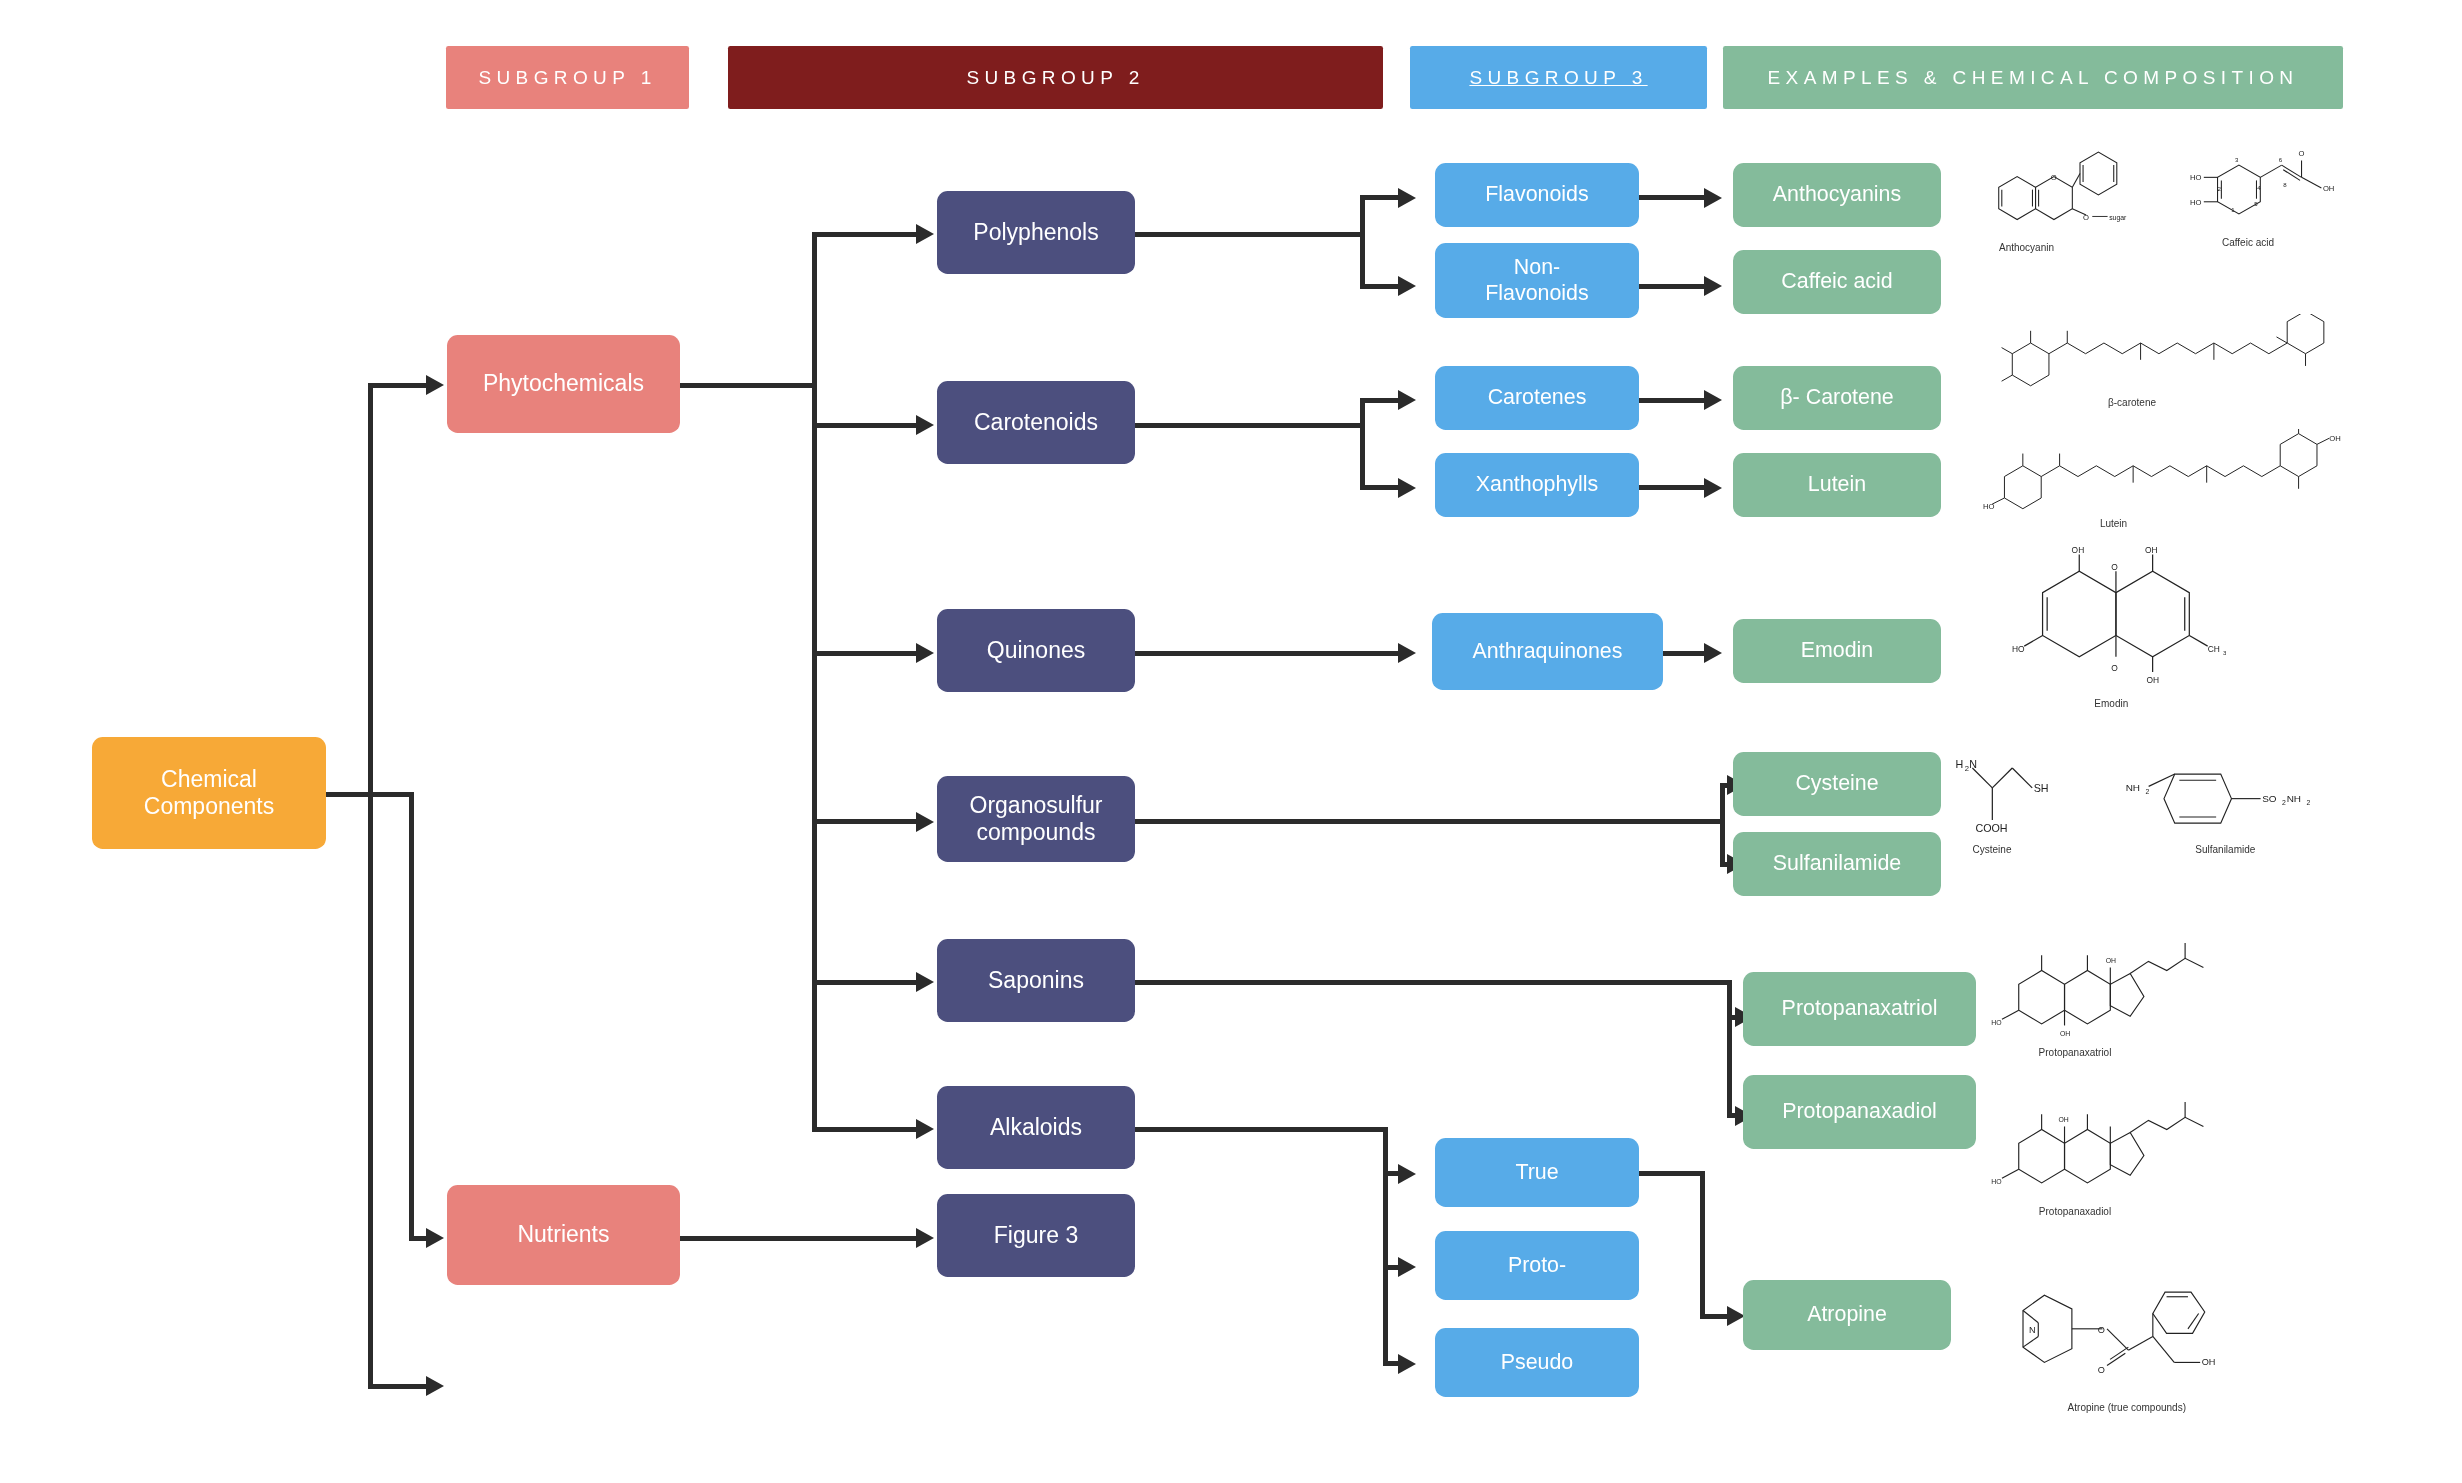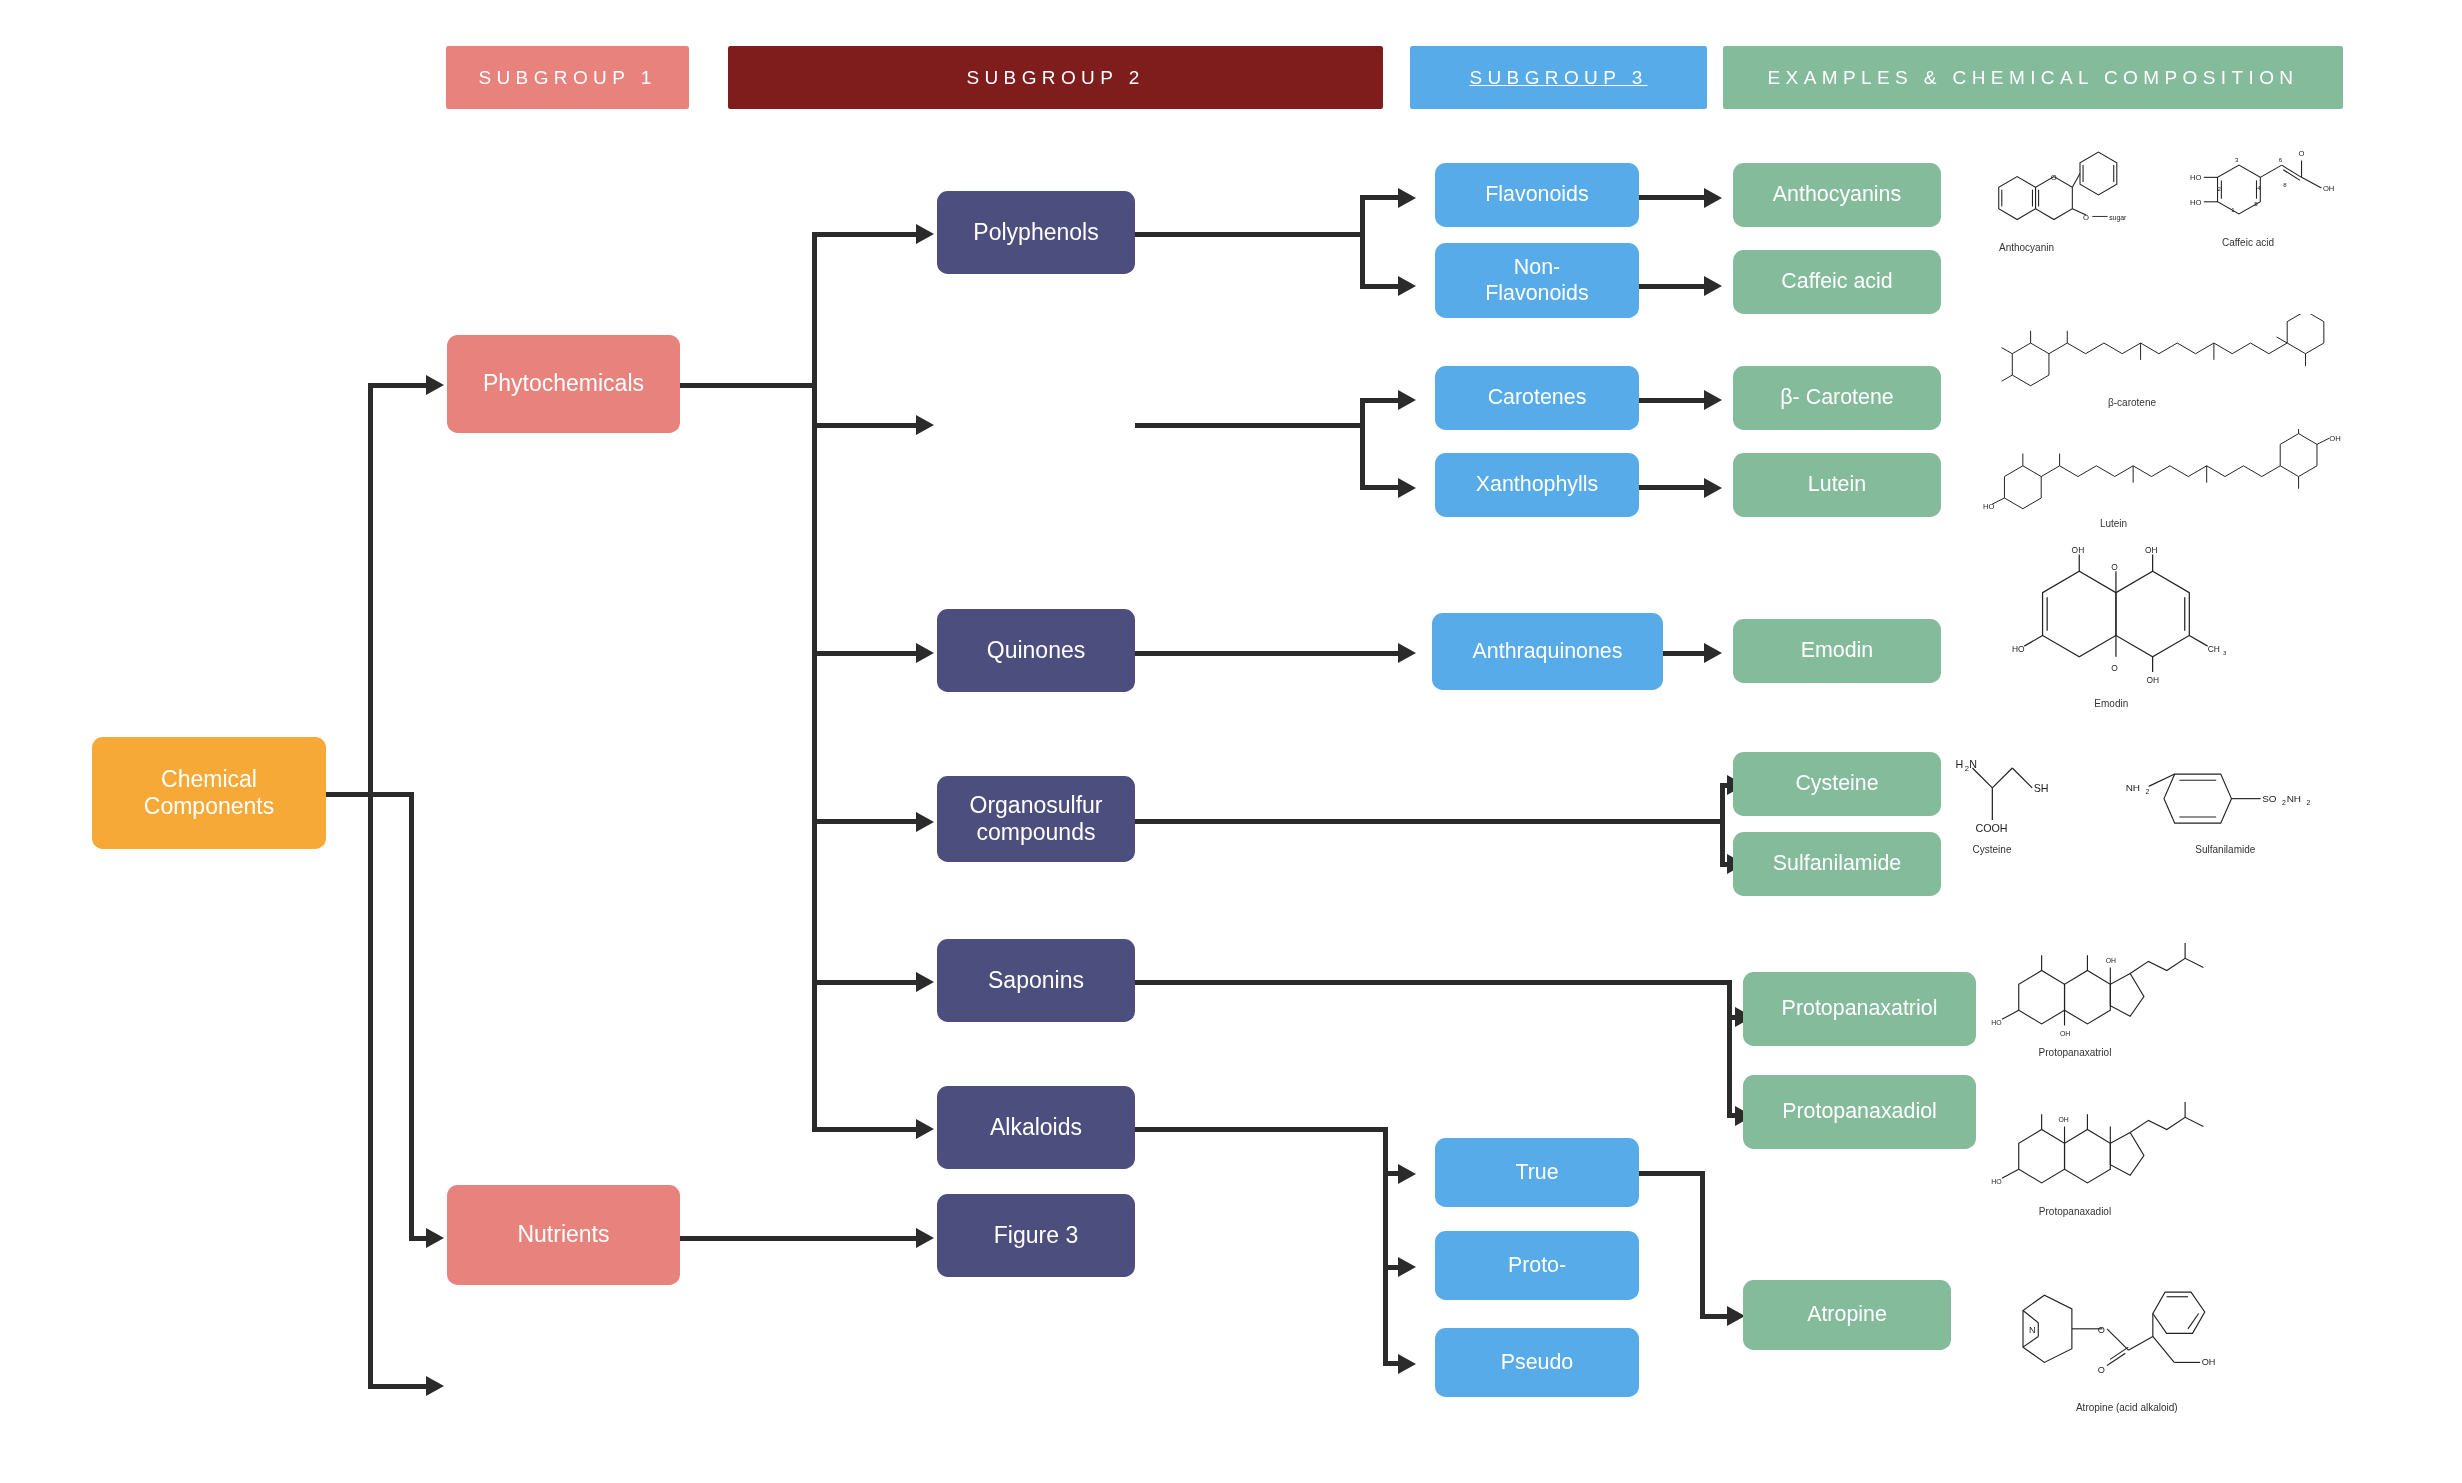--- a/index.html
+++ b/index.html
@@ -196,6 +196,9 @@
   <div class="node" style="left:937px;top:191px;width:198px;height:83px;background:#4C4F7E;">
     <span>Polyphenols</span>
   </div>
+  <div class="node" style="left:937px;top:381px;width:198px;height:83px;background:#4C4F7E;">
+    <span>Carotenoids</span>
+  </div>
   <div class="node" style="left:937px;top:609px;width:198px;height:83px;background:#4C4F7E;">
     <span>Quinones</span>
   </div>

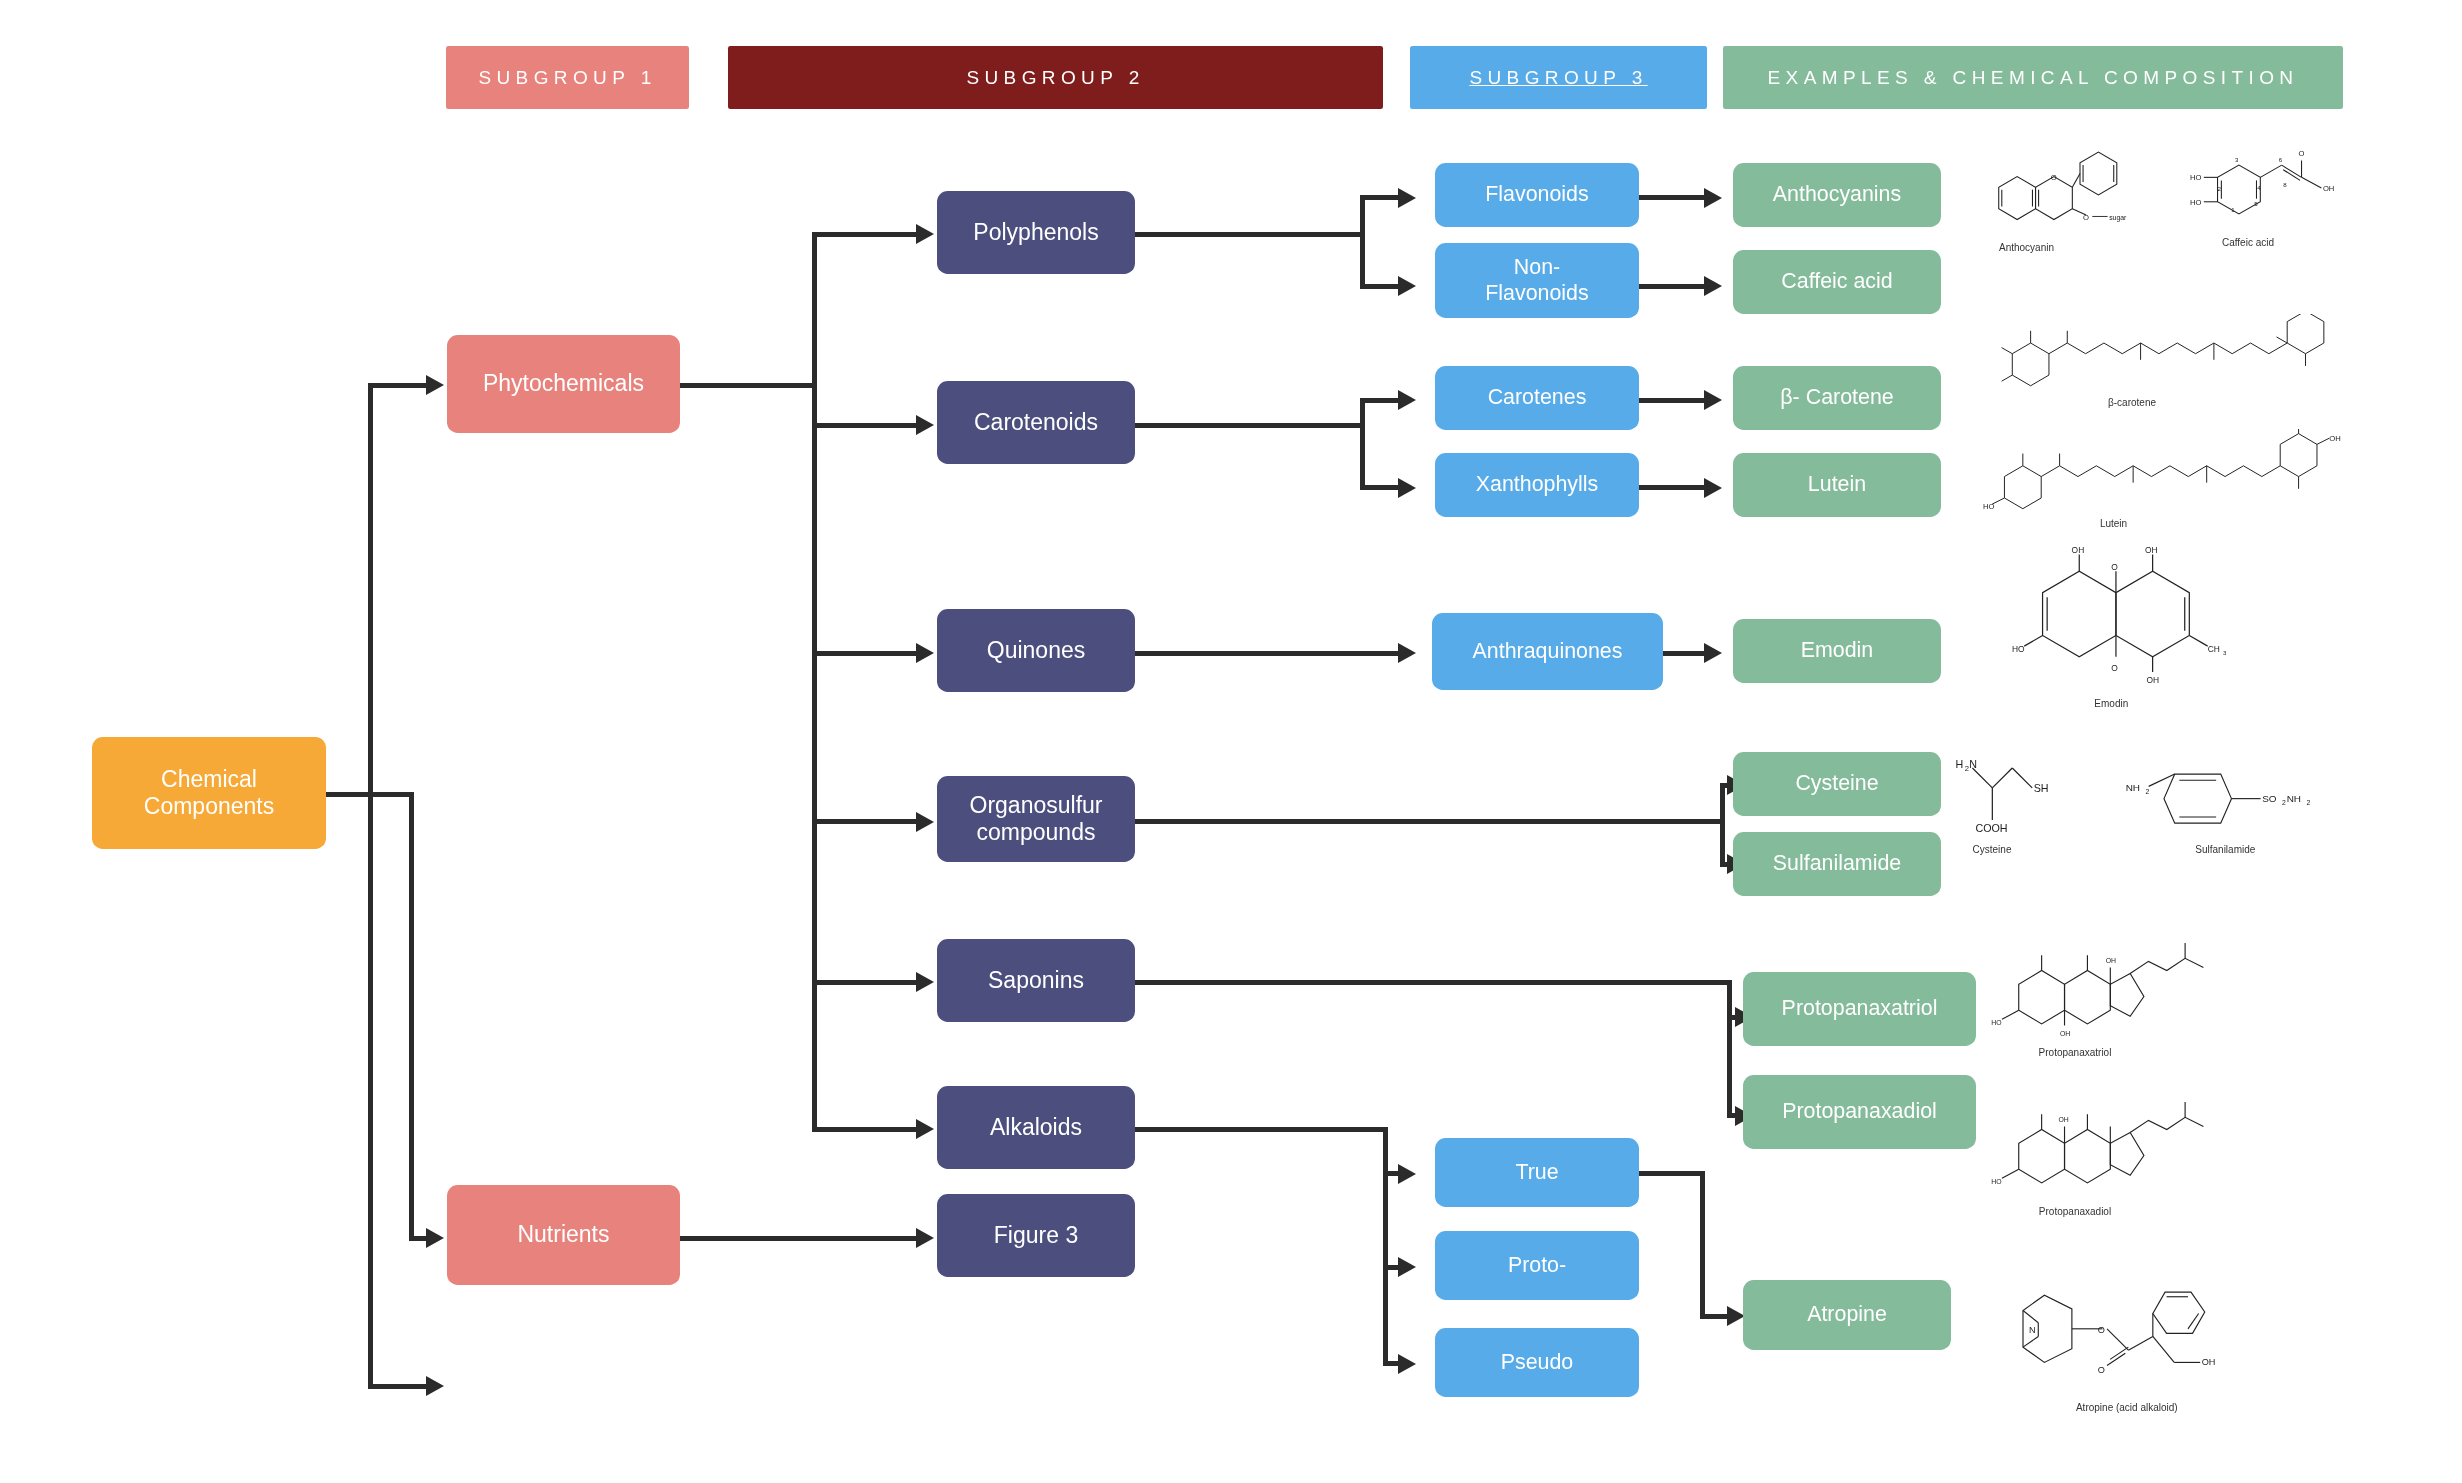--- a/index.html
+++ b/index.html
@@ -492,7 +492,7 @@
       <text x="112" y="118" font-size="12" fill="#222" font-family="'Liberation Sans',sans-serif">O</text>
       <text x="248" y="108" font-size="12" fill="#222" font-family="'Liberation Sans',sans-serif">OH</text>
     </svg>
-    <div class="cap" style="top:119px;left:-7.7px;">Atropine (acid alkaloid)</div>
+    <div class="cap" style="top:119px;left:-7.7px;">Atropine (true compounds)</div>
   </div>
 
 </div>

